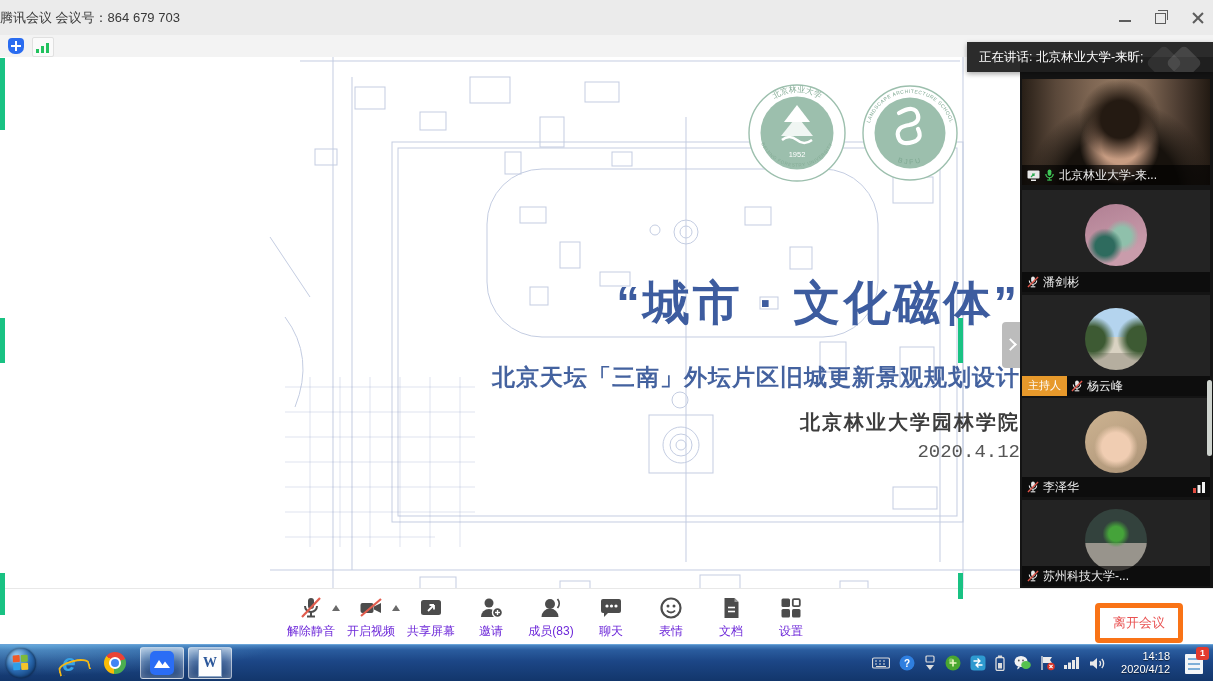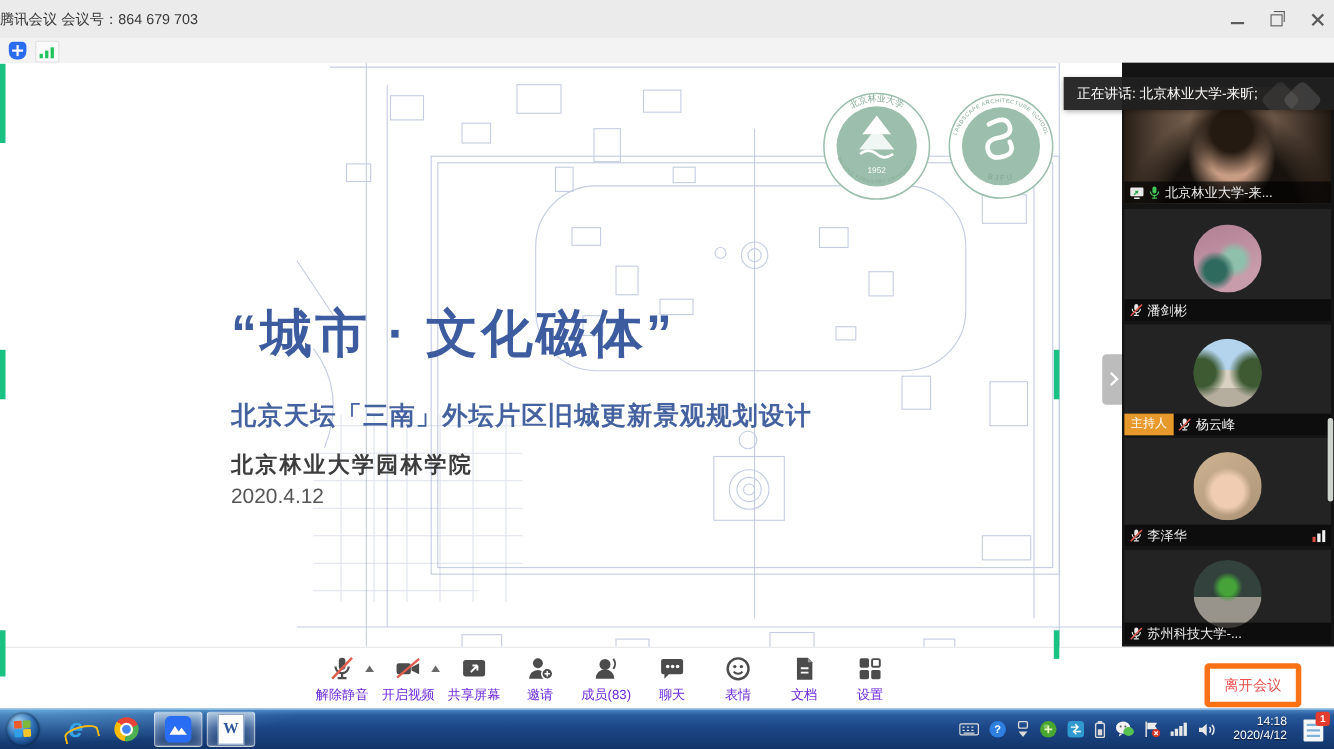--- a/index.html
+++ b/index.html
@@ -32,7 +32,7 @@
   
   .banner{position:absolute;top:42px;right:0;width:246px;height:30px;background:rgba(32,32,32,.95);
     color:#fff;font-size:12.5px;line-height:30px;padding-left:12px;box-sizing:border-box;z-index:40;
-    box-shadow:0 2px 5px rgba(0,0,0,.35);overflow:hidden;margin-top:28px;}
+    box-shadow:0 2px 5px rgba(0,0,0,.35);overflow:hidden;}
   .banner .wm1,.banner .wm2{position:absolute;width:26px;height:26px;transform:rotate(45deg);border-radius:5px;}
   .banner .wm1{right:36px;top:8px;background:rgba(255,255,255,.08);}
   .banner .wm2{right:16px;top:8px;background:rgba(255,255,255,.13);}

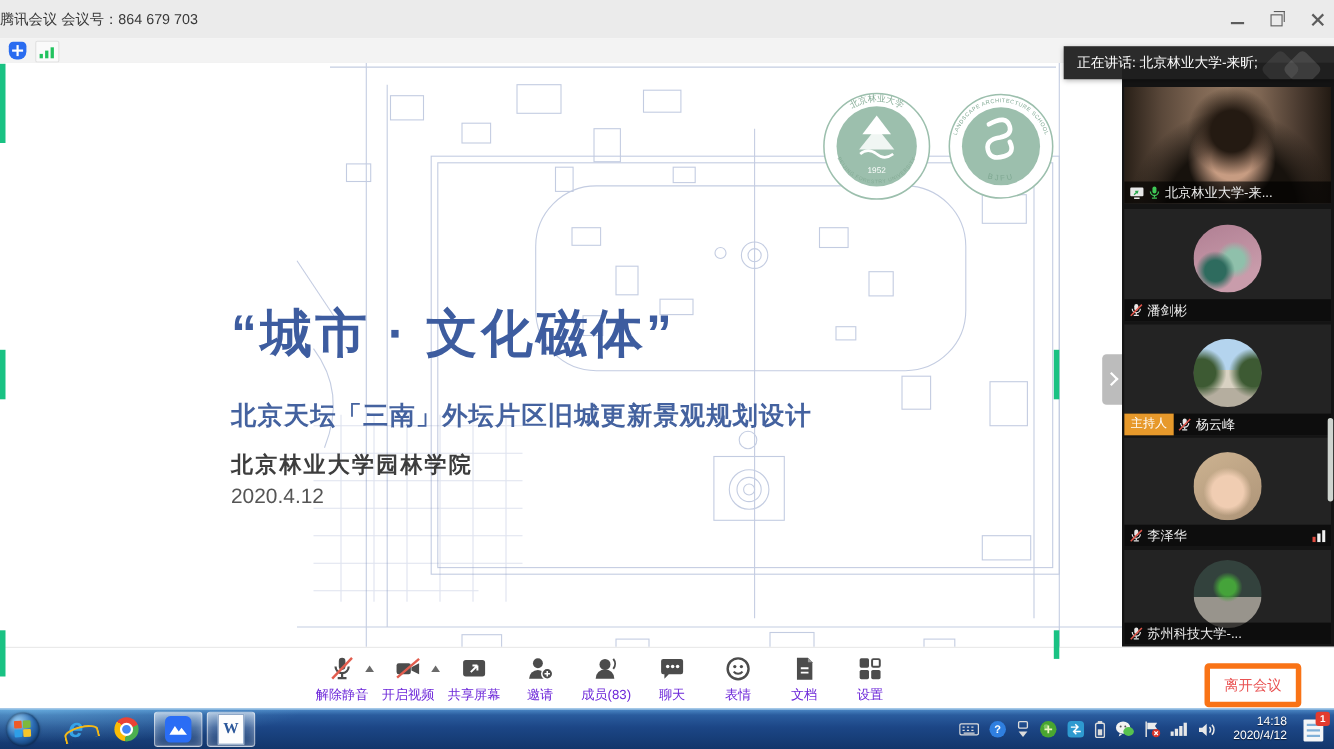--- a/index.html
+++ b/index.html
@@ -40,7 +40,7 @@
   
   .slide{position:absolute;top:57px;left:0;width:1020px;height:588px;background:#ffffff;overflow:hidden;}
   .mapsvg{position:absolute;left:0;top:0;}
-  .slide-text{position:absolute;left:210px;width:810px;text-align:left;}
+  .slide-text{position:absolute;left:210px;width:810px;text-align:right;}
   .t-main{top:215px;font-size:47px;font-weight:800;color:#3d5c9f;letter-spacing:3px;}
   .t-sub{top:305px;font-size:23px;font-weight:700;color:#44629f;letter-spacing:1px;}
   .t-org{top:352px;font-size:20px;font-weight:700;color:#3d3d3d;letter-spacing:2px;}

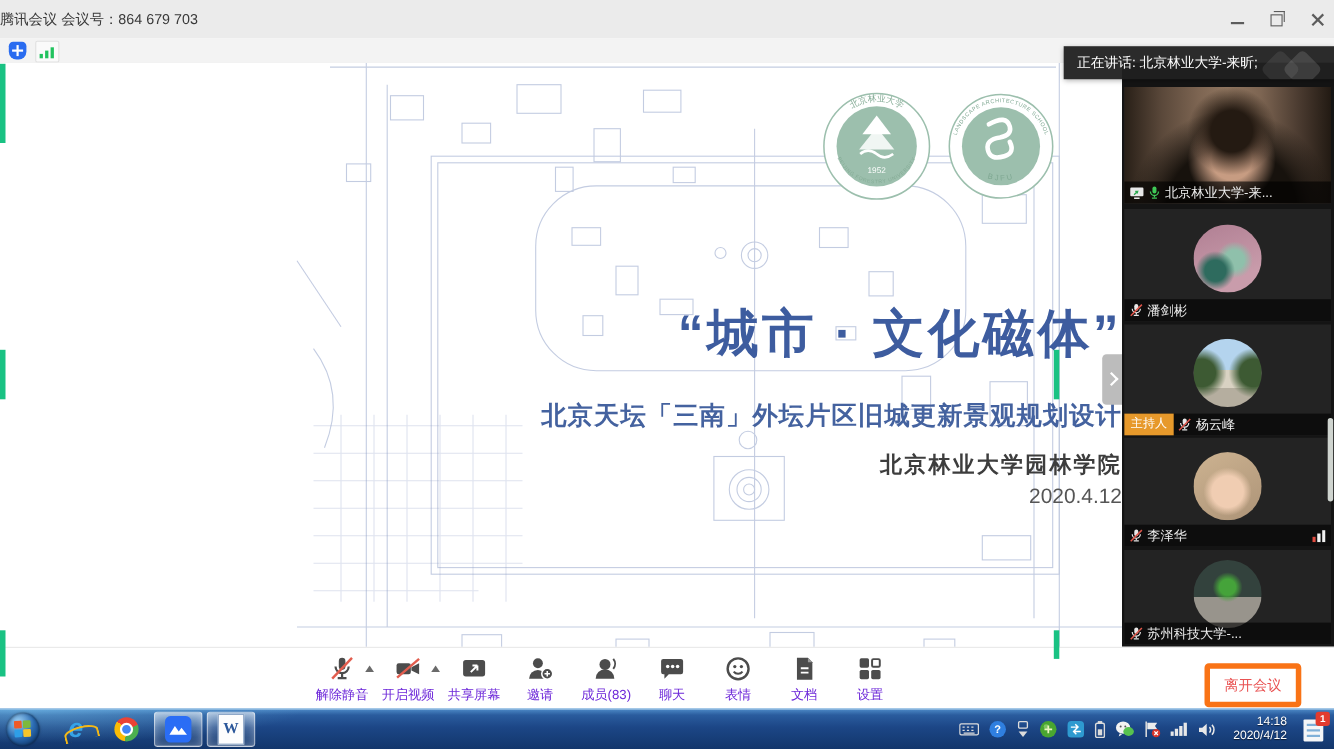--- a/index.html
+++ b/index.html
@@ -44,7 +44,7 @@
   .t-main{top:215px;font-size:47px;font-weight:800;color:#3d5c9f;letter-spacing:3px;}
   .t-sub{top:305px;font-size:23px;font-weight:700;color:#44629f;letter-spacing:1px;}
   .t-org{top:352px;font-size:20px;font-weight:700;color:#3d3d3d;letter-spacing:2px;}
-  .t-date{top:384px;font-size:19px;color:#555;}
+  .t-date{top:384px;font-size:19px;color:#555;font-family:Liberation Mono, monospace;}
   .logo{position:absolute;top:26px;}
   .logo1{left:747px;} .logo2{left:860px;}
 

